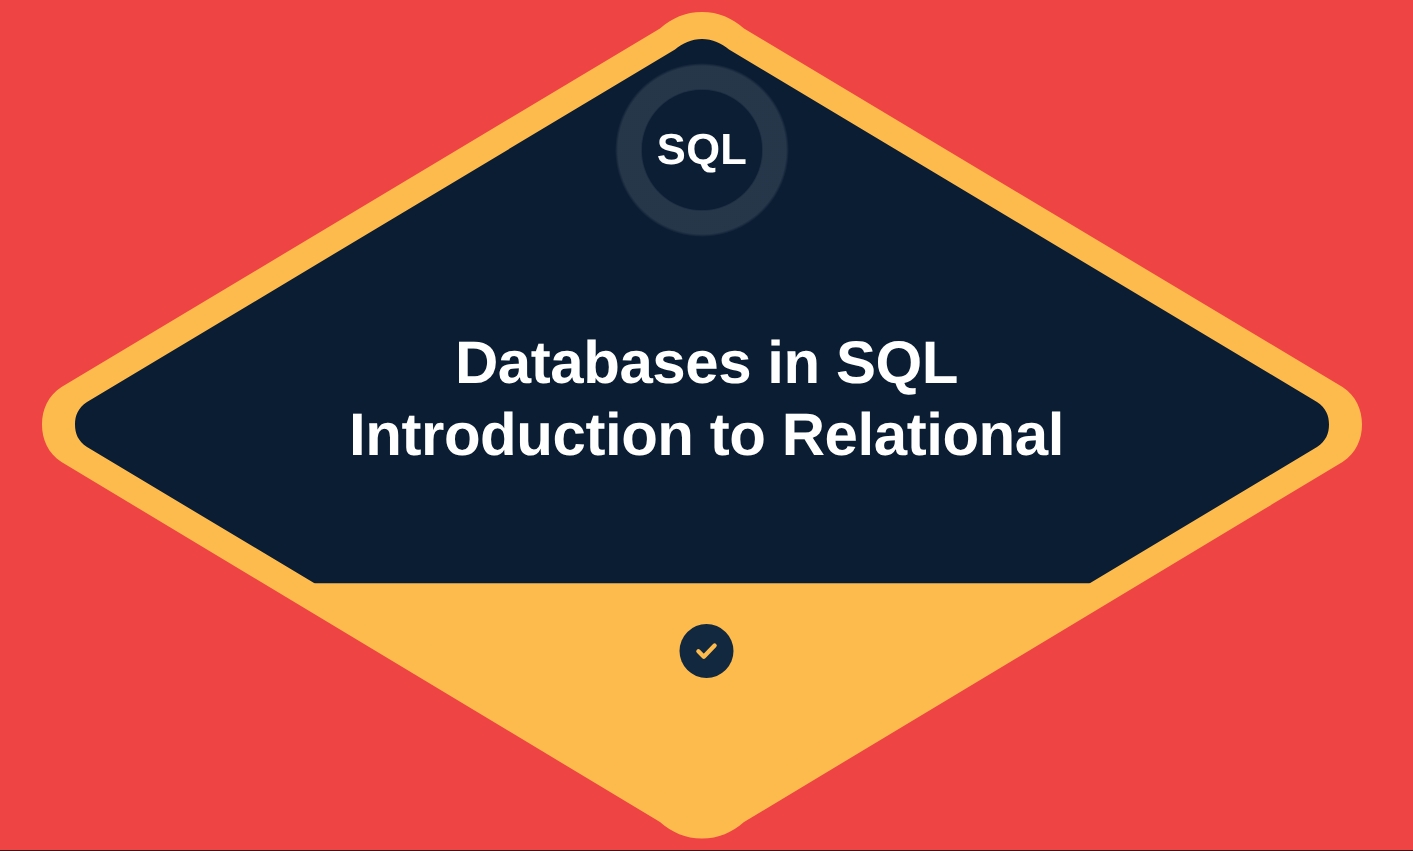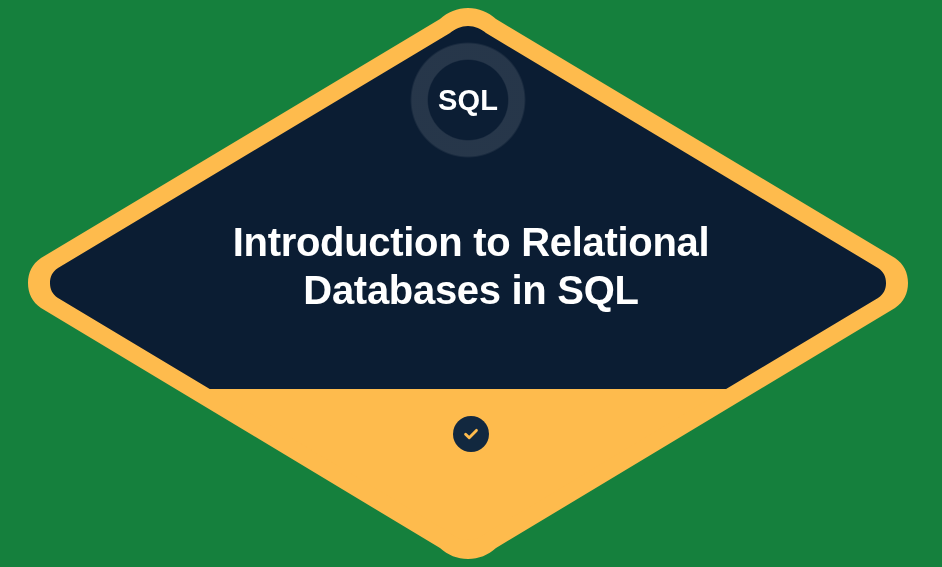--- a/index.html
+++ b/index.html
@@ -18,7 +18,7 @@
     position: relative;
     width: 942px;
     height: 567px;
-    background: #15803d;
+    background: #ef4444;
   }
 
   .badge-svg {

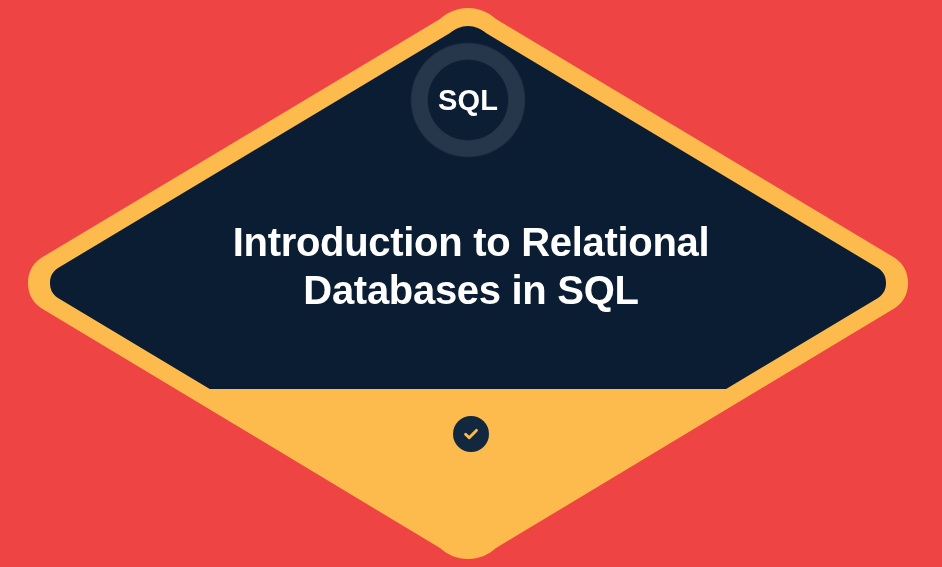--- a/index.html
+++ b/index.html
@@ -184,8 +184,8 @@
     </div>
 
     <div class="course-title">
+      <span class="course-title-line">Databases in SQL</span>
       <span class="course-title-line">Introduction to Relational</span>
-      <span class="course-title-line">Databases in SQL</span>
     </div>
 
     <div class="status-block">

